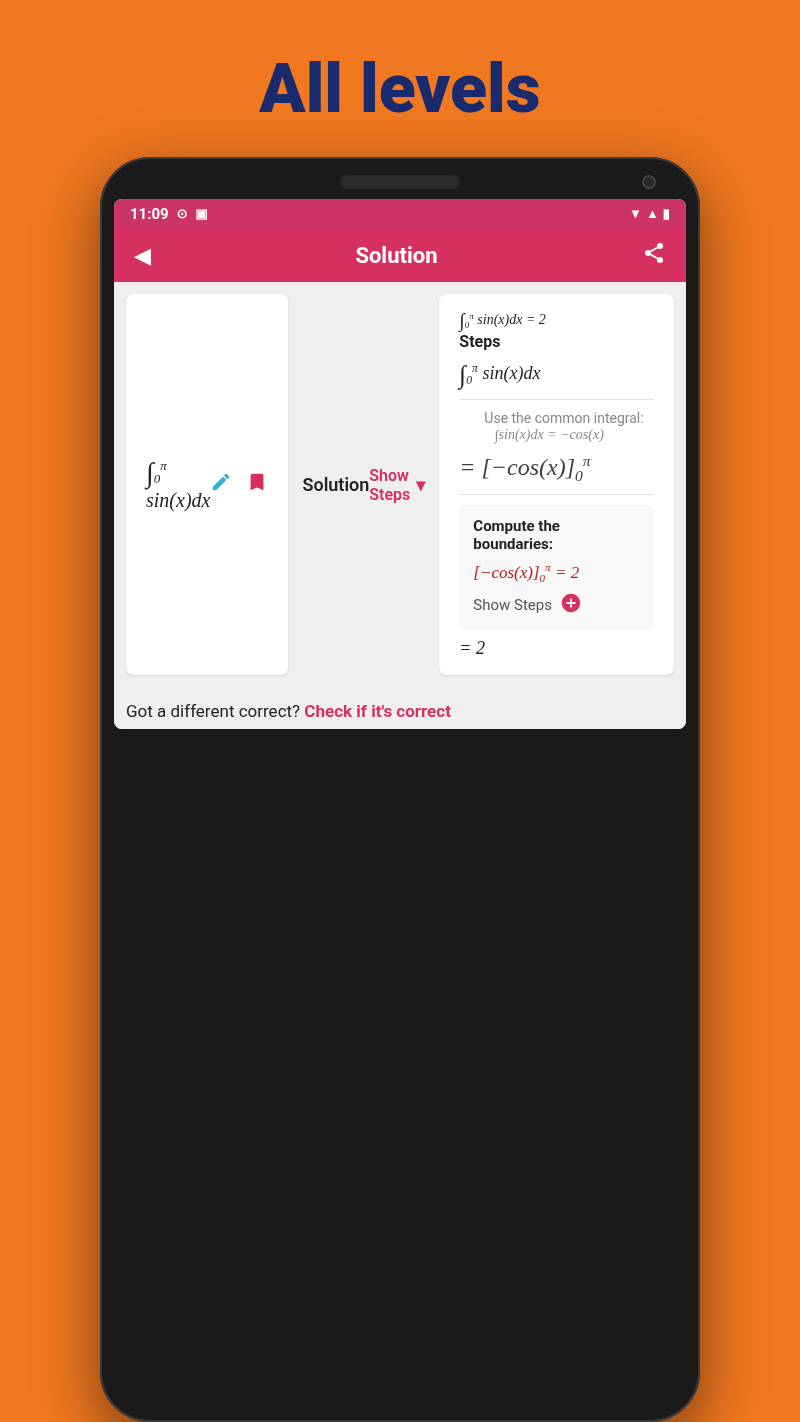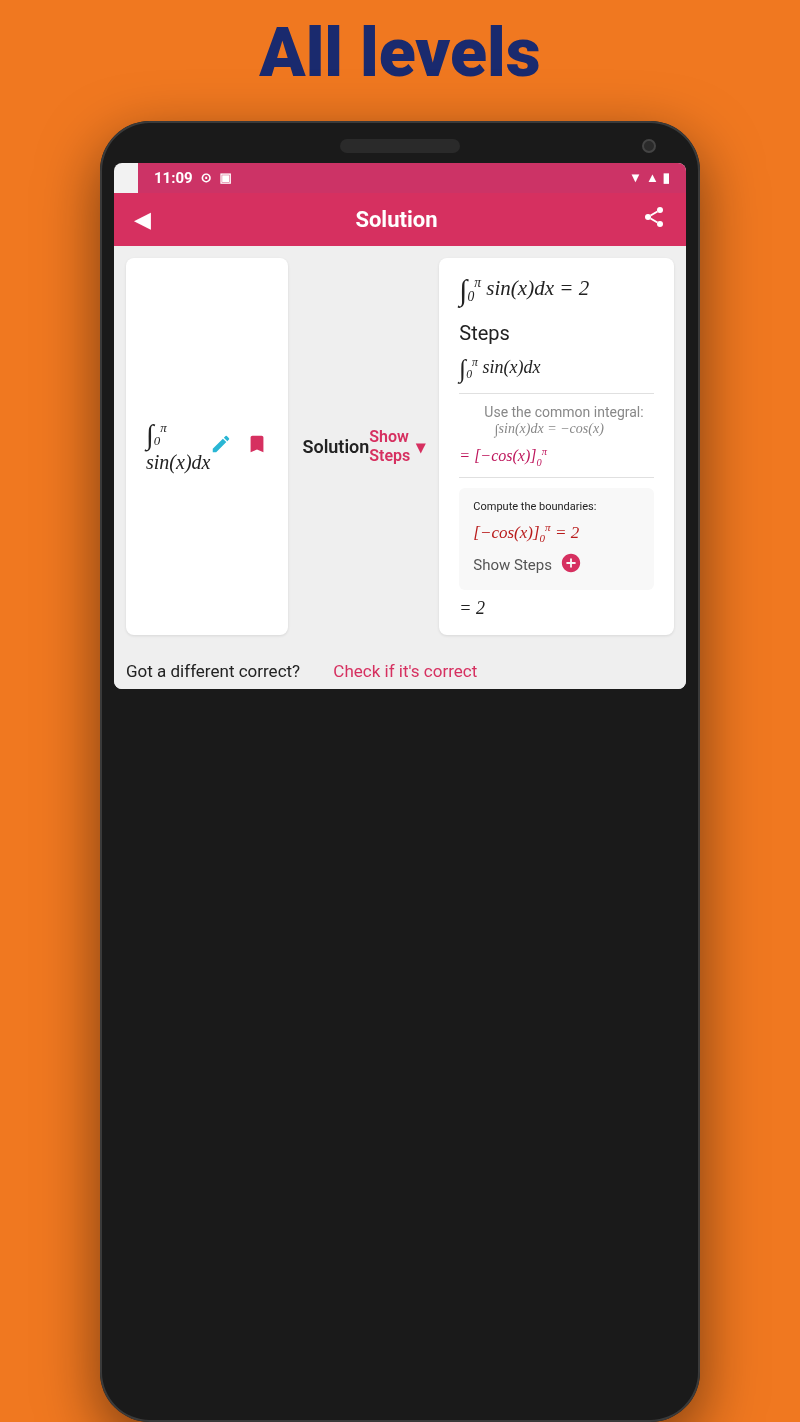--- a/index.html
+++ b/index.html
@@ -21,7 +21,7 @@
       font-size: 68px;
       font-weight: 900;
       line-height: 1.1;
-      margin-top: 16px;
+      margin-top: 52px;
       margin-bottom: 30px;
       width: 100%;
       padding: 0 60px;

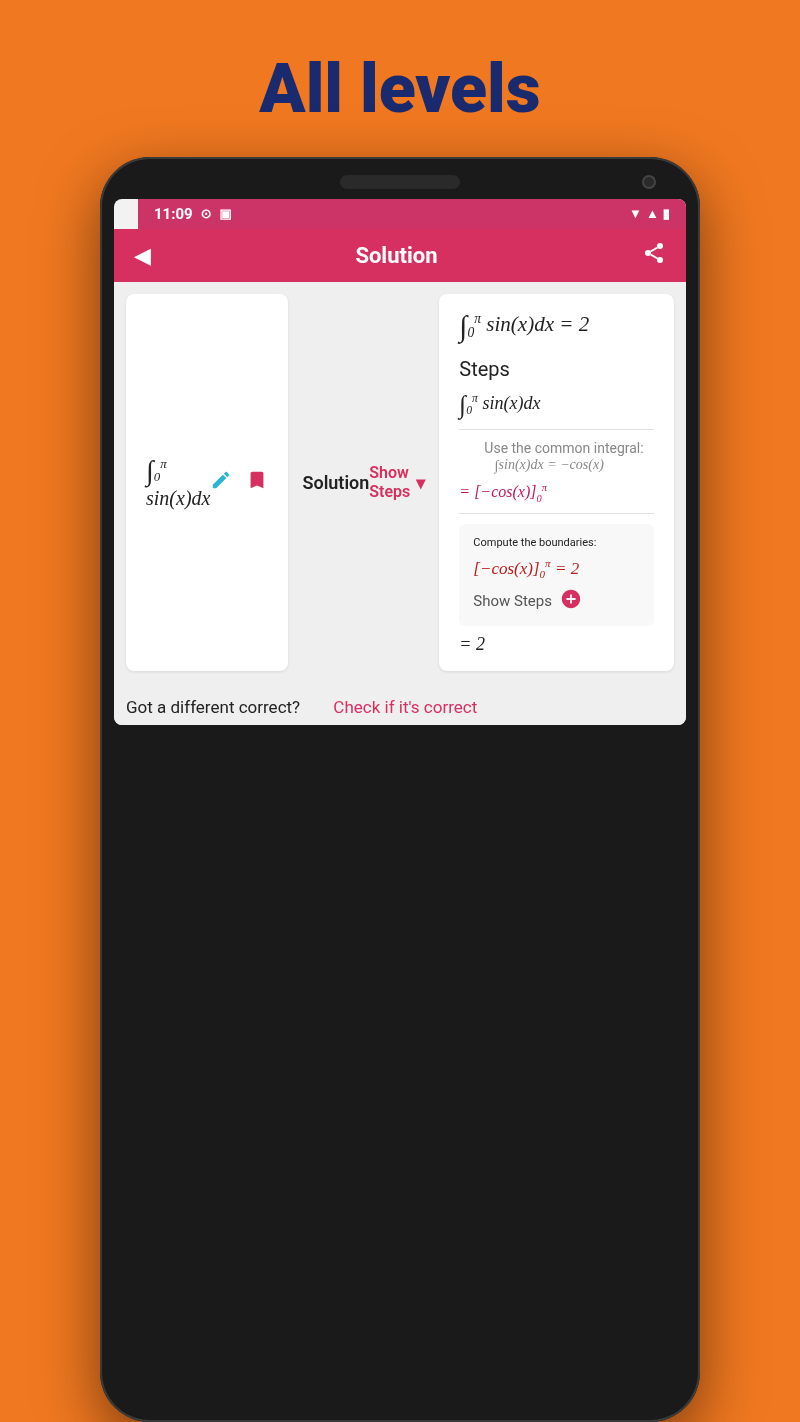--- a/index.html
+++ b/index.html
@@ -87,7 +87,6 @@
       color: white;
       font-size: 14px;
       font-weight: 600;
-      margin-left: 24px;
     }
 
     .status-left {

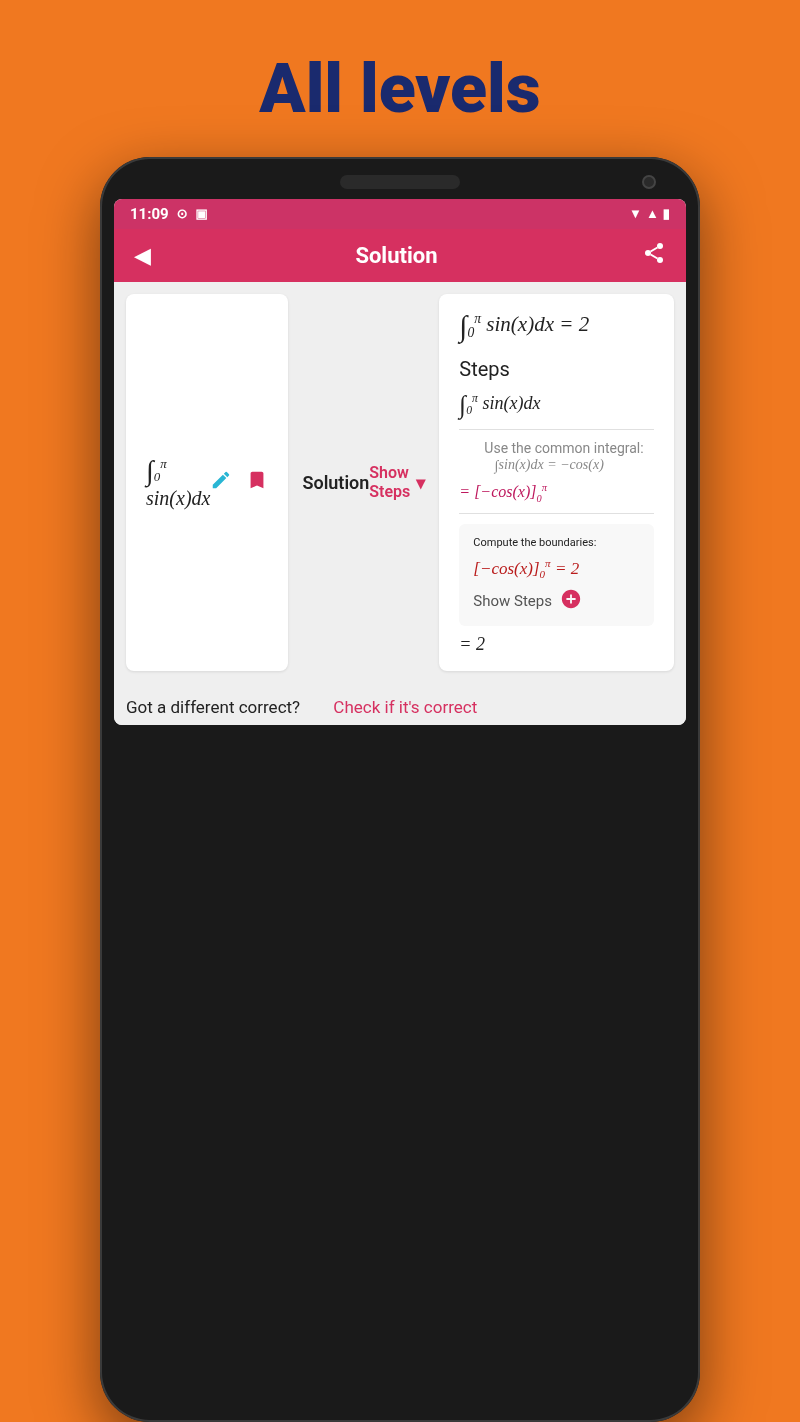--- a/index.html
+++ b/index.html
@@ -213,9 +213,9 @@
     }
 
     .answer-line {
-      font-size: 21px;
-      color: #222;
-      margin-bottom: 14px;
+      font-size: 14px;
+      color: #222;
+      margin-bottom: 0;
       font-style: italic;
     }
 

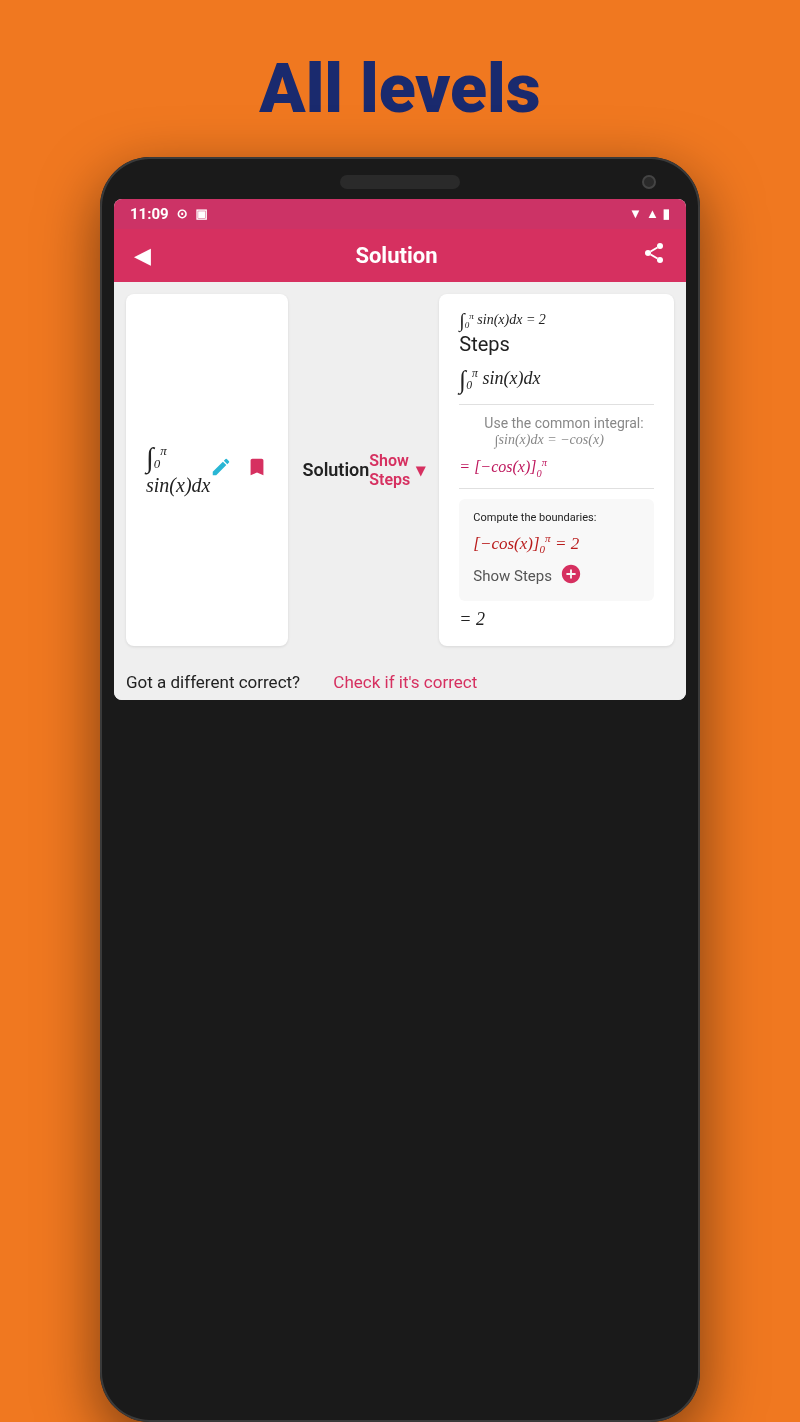--- a/index.html
+++ b/index.html
@@ -220,8 +220,8 @@
     }
 
     .steps-heading {
-      font-size: 20px;
-      font-weight: 400;
+      font-size: 16px;
+      font-weight: 700;
       color: #222;
       margin-bottom: 10px;
     }

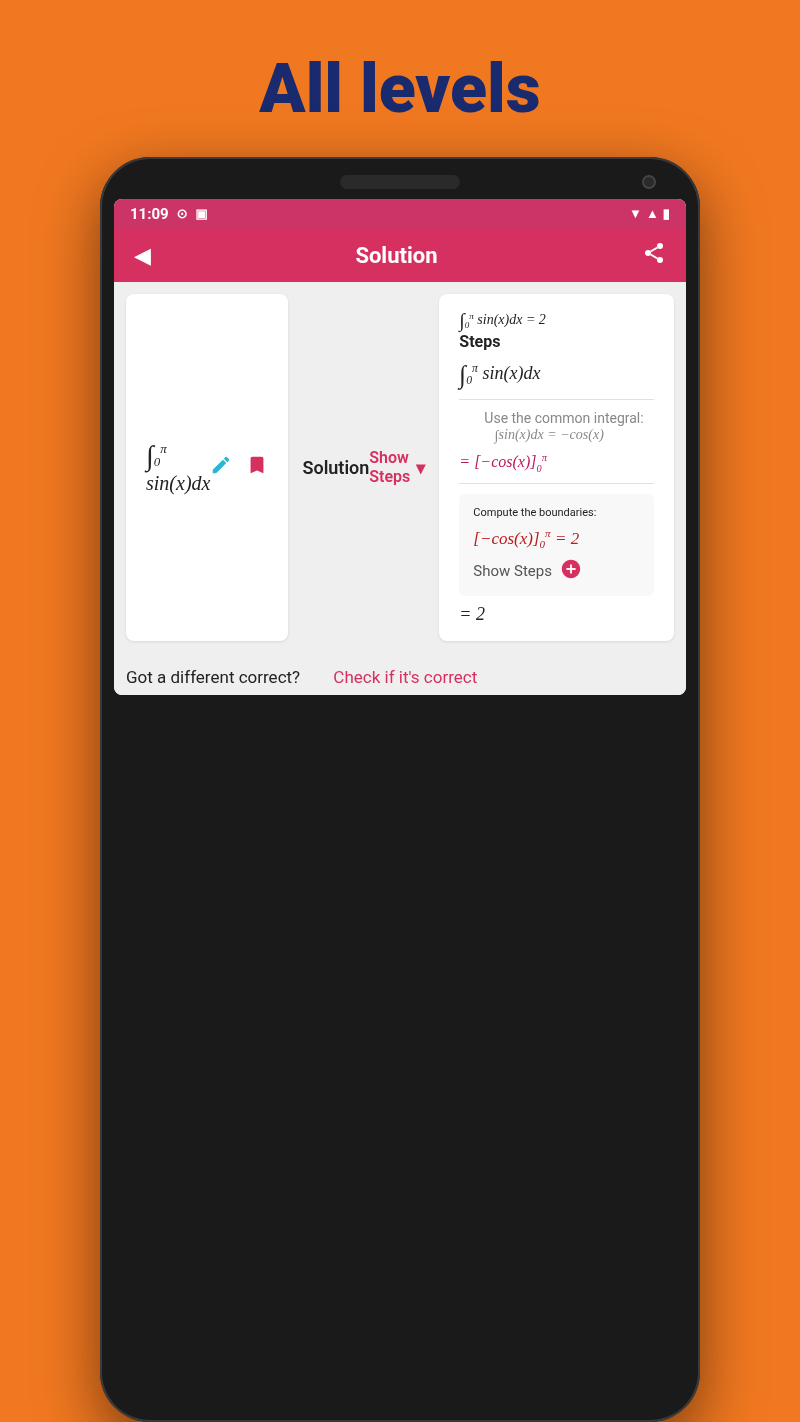--- a/index.html
+++ b/index.html
@@ -251,8 +251,8 @@
     }
 
     .eval-line {
-      font-size: 16px;
-      color: #be185d;
+      font-size: 24px;
+      color: #404040;
       font-style: italic;
       margin-bottom: 8px;
     }

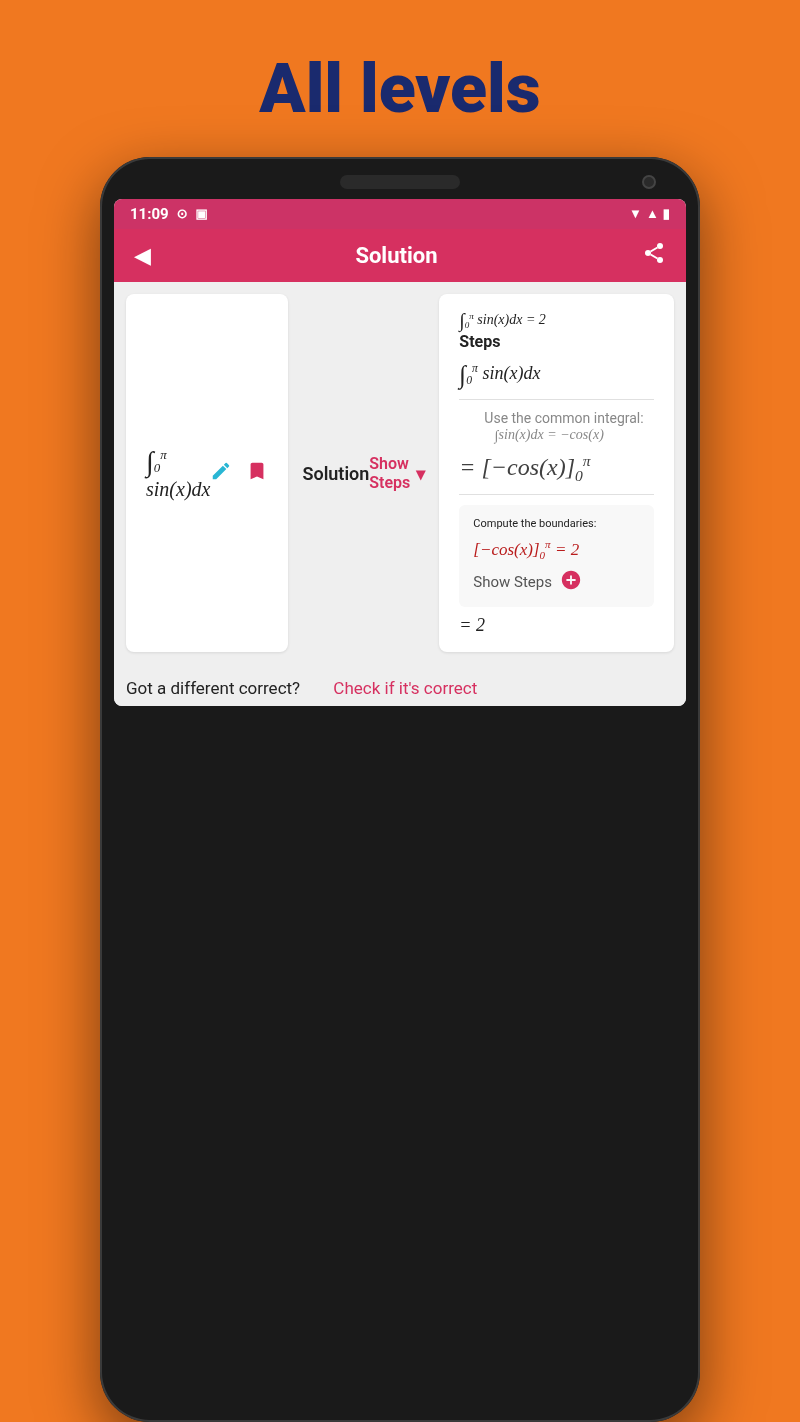--- a/index.html
+++ b/index.html
@@ -270,9 +270,9 @@
     }
 
     .boundary-label {
-      font-size: 11px;
-      color: #222;
-      font-weight: 400;
+      font-size: 15px;
+      color: #222;
+      font-weight: 700;
     }
 
     .boundary-expr {

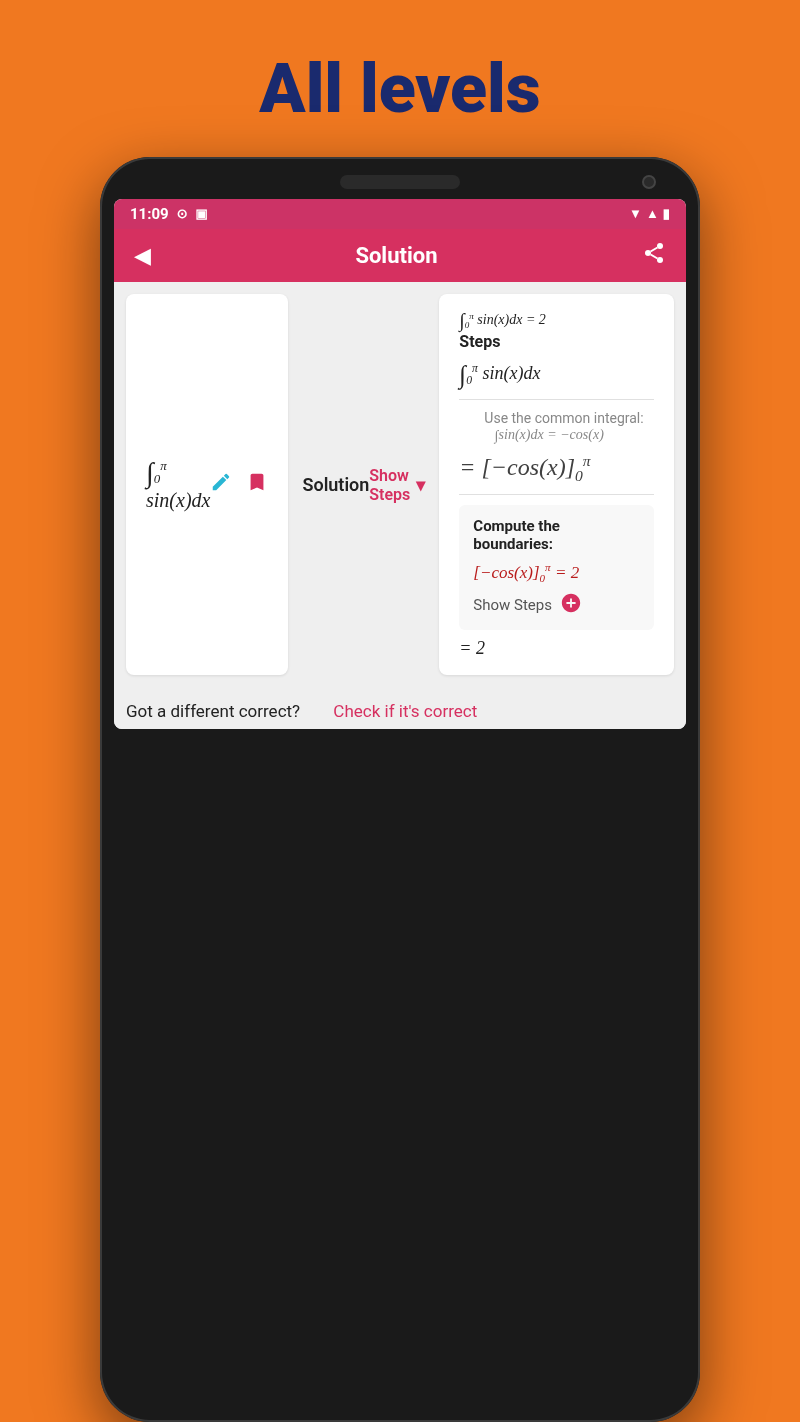--- a/index.html
+++ b/index.html
@@ -312,8 +312,7 @@
 
     .bottom-link {
       color: #d63060;
-      font-weight: 400;
-      margin-left: 29px;
+      font-weight: 700;
     }
 
     

